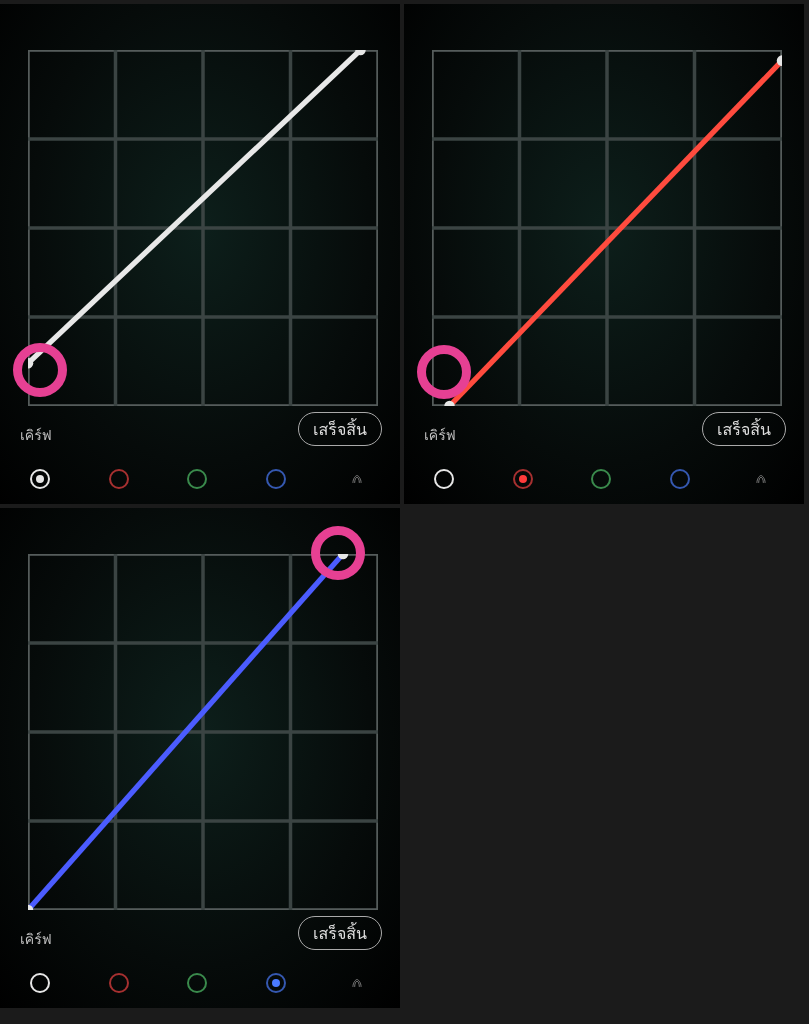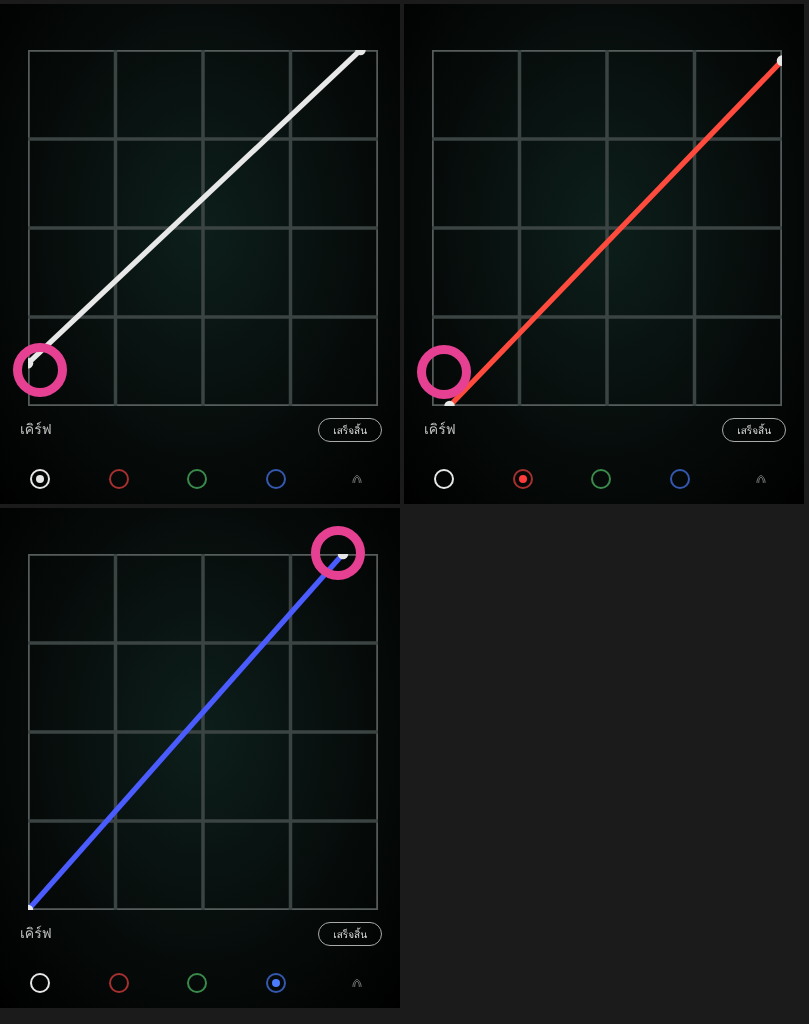--- a/index.html
+++ b/index.html
@@ -61,7 +61,7 @@
     bottom: 58px;
     height: 28px;
     display: flex;
-    align-items: flex-start;
+    align-items: flex-end;
     justify-content: space-between;
     font-size: 14px;
     color: #bfbfbf;

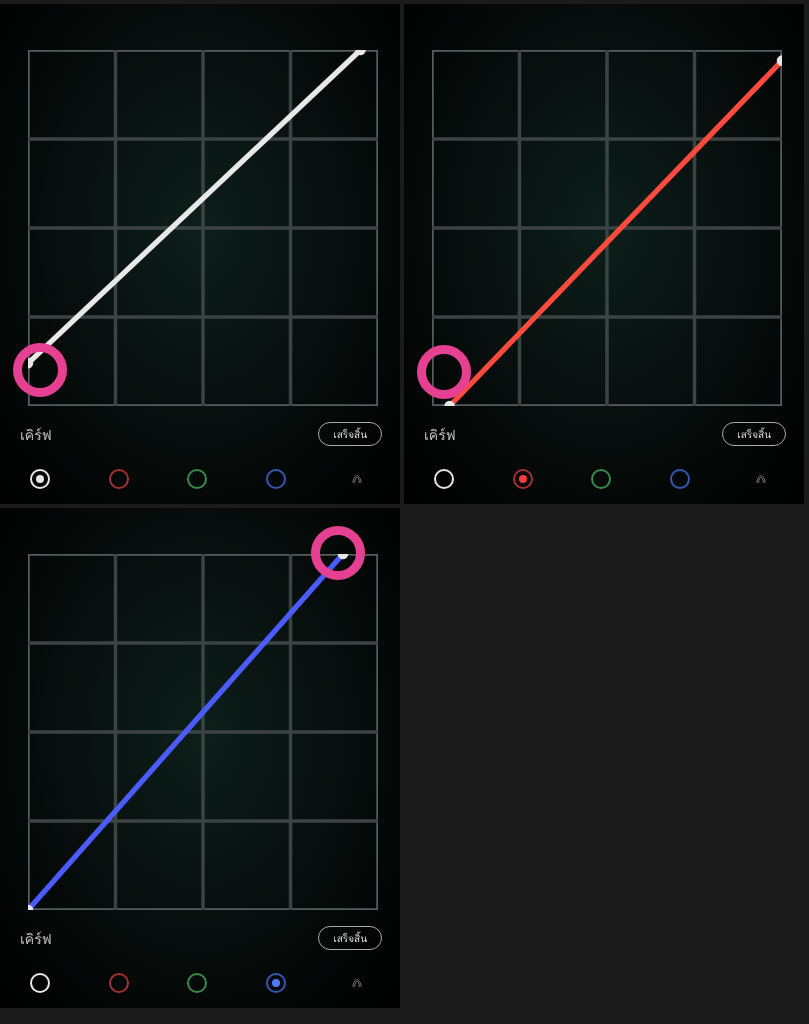--- a/index.html
+++ b/index.html
@@ -70,7 +70,7 @@
     border: 1px solid #aaaaaa;
     border-radius: 18px;
     padding: 4px 14px 3px 14px;
-    font-size: 10px;
+    font-size: 16px;
     color: #dddddd;
     background: transparent;
     cursor: pointer;

